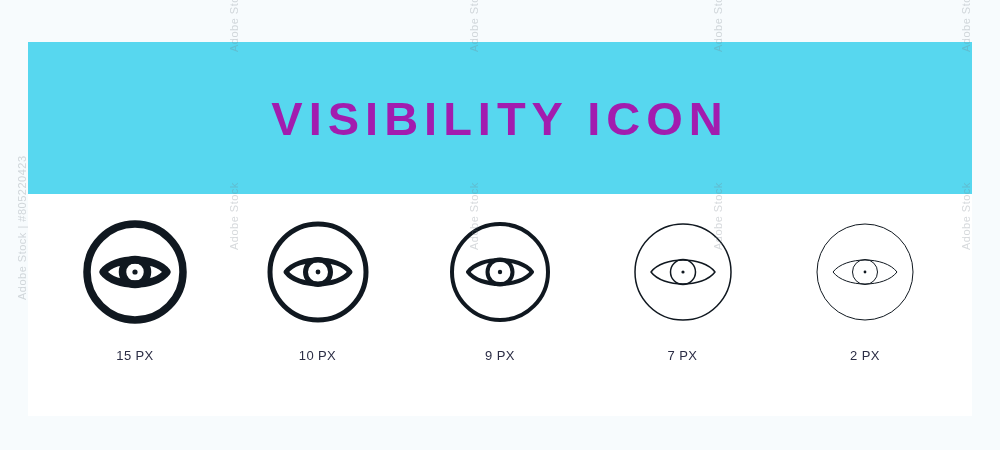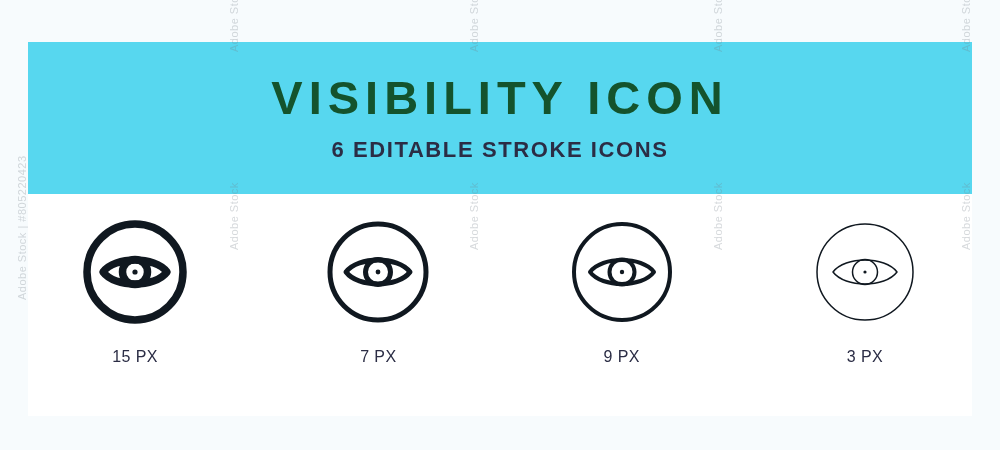--- a/index.html
+++ b/index.html
@@ -43,9 +43,9 @@
     font-size: 47px;
     font-weight: bold;
     letter-spacing: 6px;
-    color: #14532d;
+    color: #a21caf;
     line-height: 1;
-    margin: 0;
+    margin: 12px;
     white-space: nowrap;
   }
   .banner-sub {

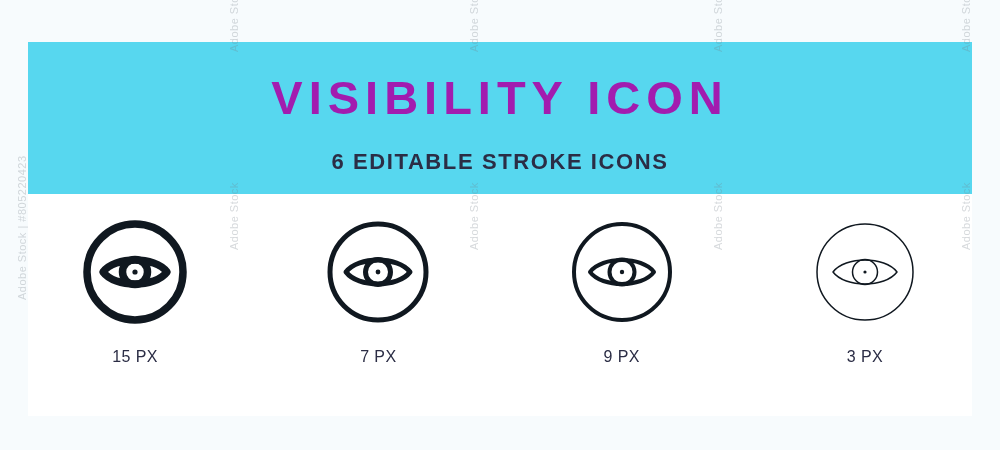--- a/index.html
+++ b/index.html
@@ -118,7 +118,6 @@
 
     <div class="banner">
       <div class="banner-title">VISIBILITY ICON</div>
-      <div class="banner-sub">6 EDITABLE STROKE ICONS</div>
     </div>
 
     <div class="icons-area">

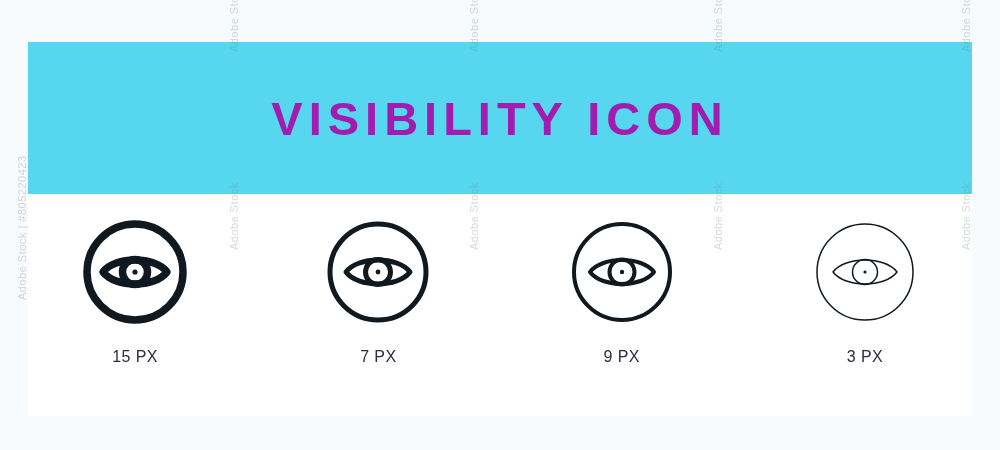--- a/index.html
+++ b/index.html
@@ -80,7 +80,7 @@
   }
   .icon-label {
     margin-top: 22px;
-    font-size: 16px;
+    font-size: 13px;
     color: #2b2d45;
     letter-spacing: 0.4px;
   }

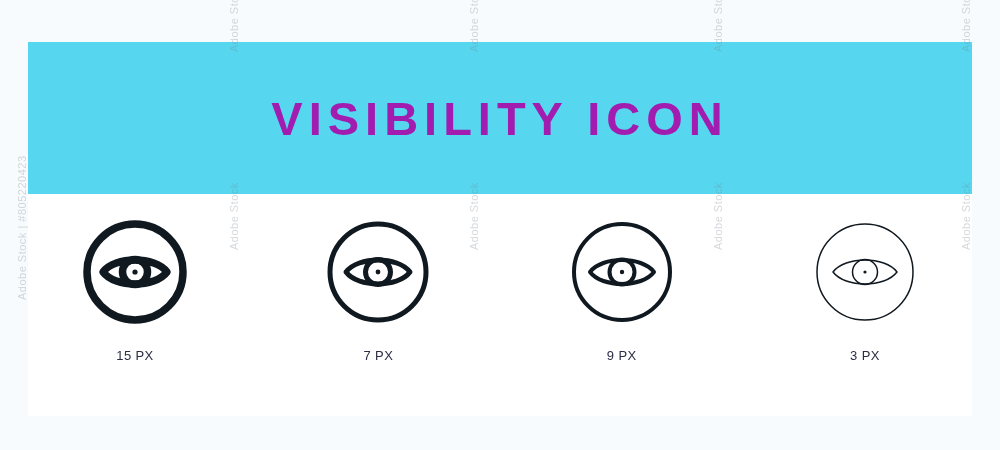--- a/index.html
+++ b/index.html
@@ -139,7 +139,7 @@
           <circle cx="54" cy="54" r="12.5" fill="none" stroke="#101820" stroke-width="5"></circle>
           <circle cx="54" cy="54" r="2.4" fill="#101820"></circle>
         </svg>
-        <div class="icon-label">7 PX</div>
+        <div class="icon-label">10 PX</div>
       </div>
 
       <div class="icon-cell">

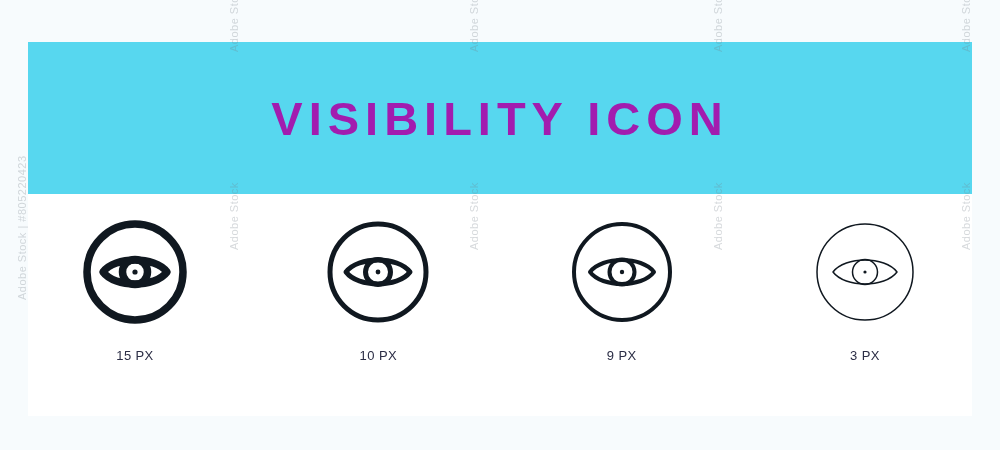--- a/index.html
+++ b/index.html
@@ -160,7 +160,7 @@
           <circle cx="54" cy="54" r="12.5" fill="none" stroke="#101820" stroke-width="1.5"></circle>
           <circle cx="54" cy="54" r="1.6" fill="#101820"></circle>
         </svg>
-        <div class="icon-label">3 PX</div>
+        <div class="icon-label">7 PX</div>
       </div>
 
 

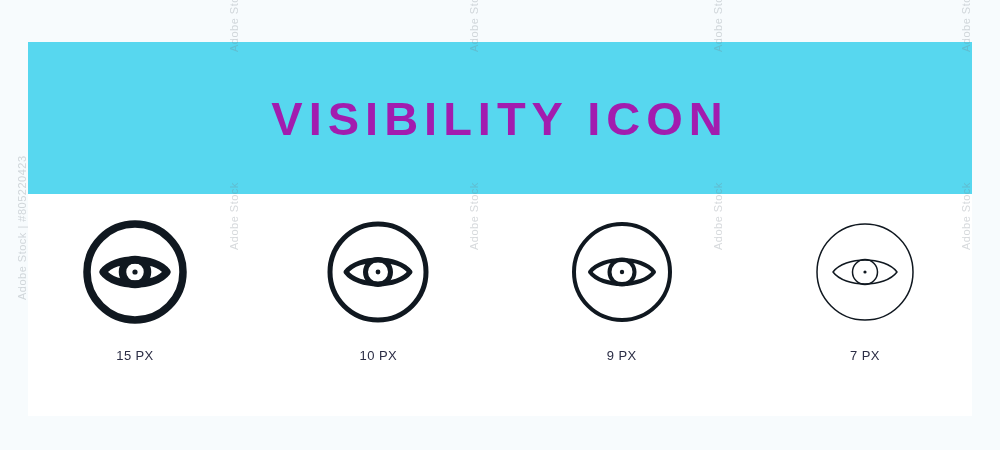--- a/index.html
+++ b/index.html
@@ -163,6 +163,15 @@
         <div class="icon-label">7 PX</div>
       </div>
 
+      <div class="icon-cell">
+        <svg width="108" height="108" viewBox="0 0 108 108">
+          <circle cx="54" cy="54" r="48" fill="none" stroke="#101820" stroke-width="1"></circle>
+          <path d="M22 54 C34 38, 74 38, 86 54 C74 70, 34 70, 22 54 Z" fill="none" stroke="#101820" stroke-width="1" stroke-linejoin="round"></path>
+          <circle cx="54" cy="54" r="12.5" fill="none" stroke="#101820" stroke-width="1"></circle>
+          <circle cx="54" cy="54" r="1.4" fill="#101820"></circle>
+        </svg>
+        <div class="icon-label">2 PX</div>
+      </div>
 
     </div>
   </div>

